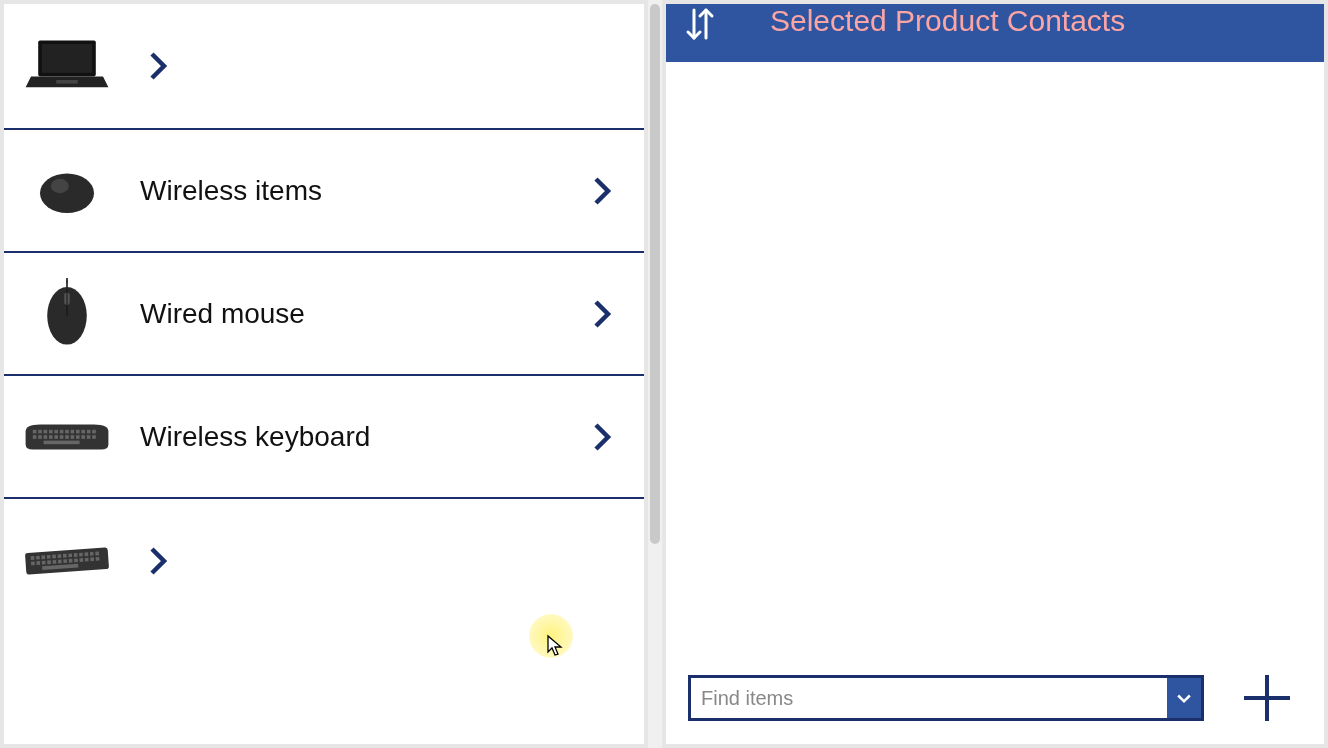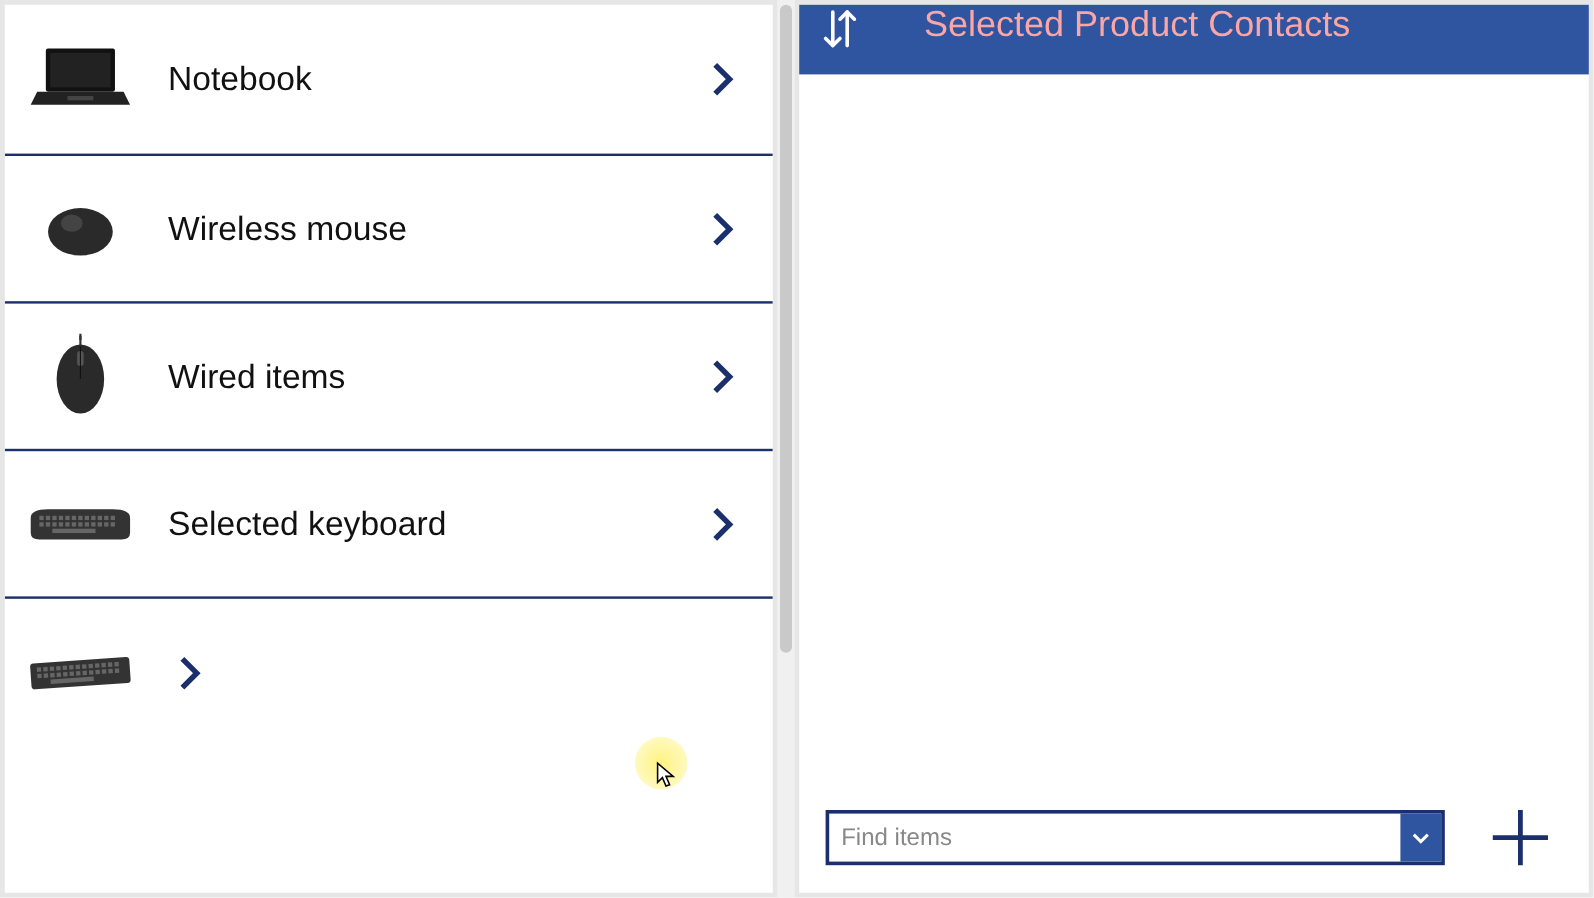--- a/index.html
+++ b/index.html
@@ -190,7 +190,6 @@
             <rect x="38" y="50" width="24" height="4" fill="#444"></rect>
           </svg>
         </div>
-        <div class="product-label">Notebook</div>
         <svg class="chevron" viewBox="0 0 24 24">
             <polyline points="8,4 16,12 8,20"></polyline>
           </svg>

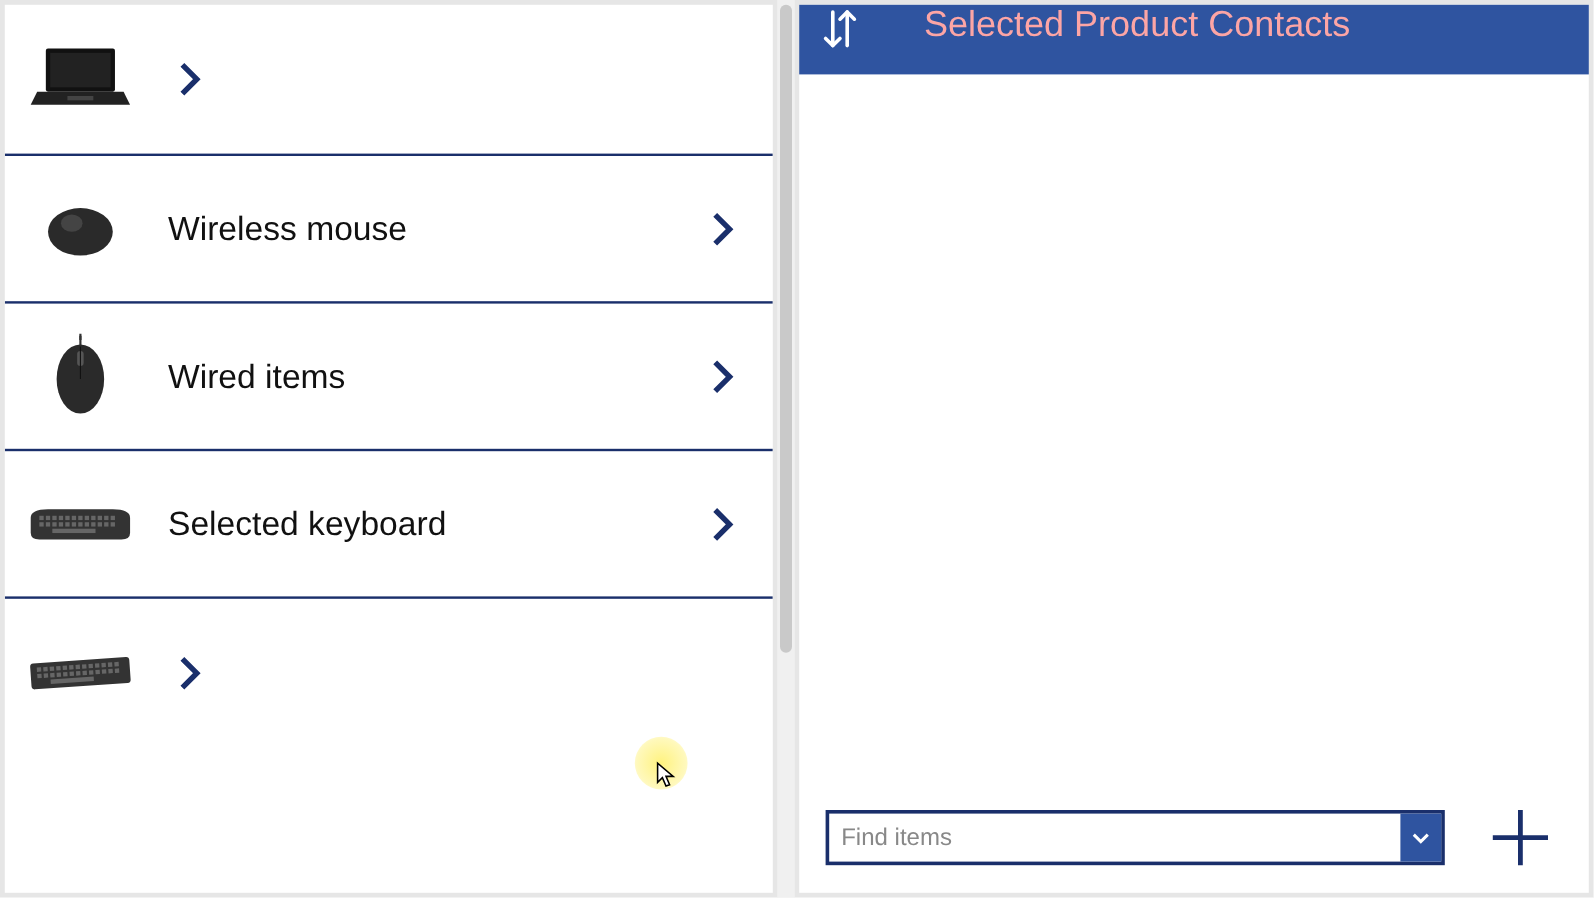--- a/index.html
+++ b/index.html
@@ -203,7 +203,7 @@
             <ellipse cx="42" cy="30" rx="10" ry="8" fill="#444"></ellipse>
           </svg>
         </div>
-        <div class="product-label">Wireless mouse</div>
+        <div class="product-label">Wireless items</div>
         <svg class="chevron" viewBox="0 0 24 24">
             <polyline points="8,4 16,12 8,20"></polyline>
           </svg>

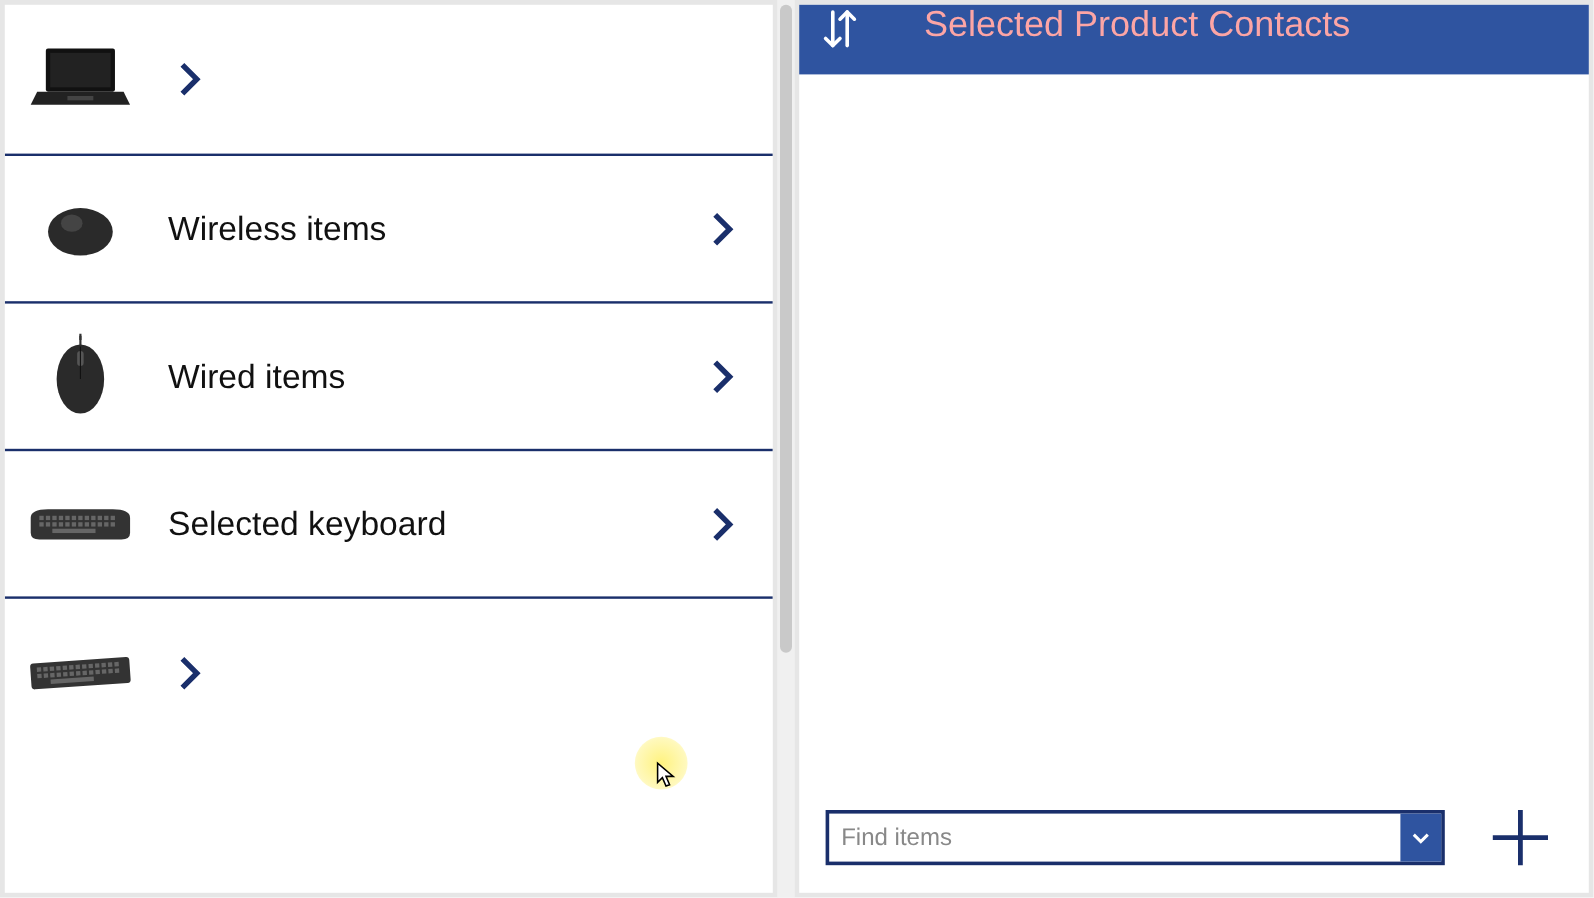--- a/index.html
+++ b/index.html
@@ -219,7 +219,7 @@
             <line x1="50" y1="12" x2="50" y2="42" stroke="#111" stroke-width="1"></line>
           </svg>
         </div>
-        <div class="product-label">Wired items</div>
+        <div class="product-label">Wired mouse</div>
         <svg class="chevron" viewBox="0 0 24 24">
             <polyline points="8,4 16,12 8,20"></polyline>
           </svg>

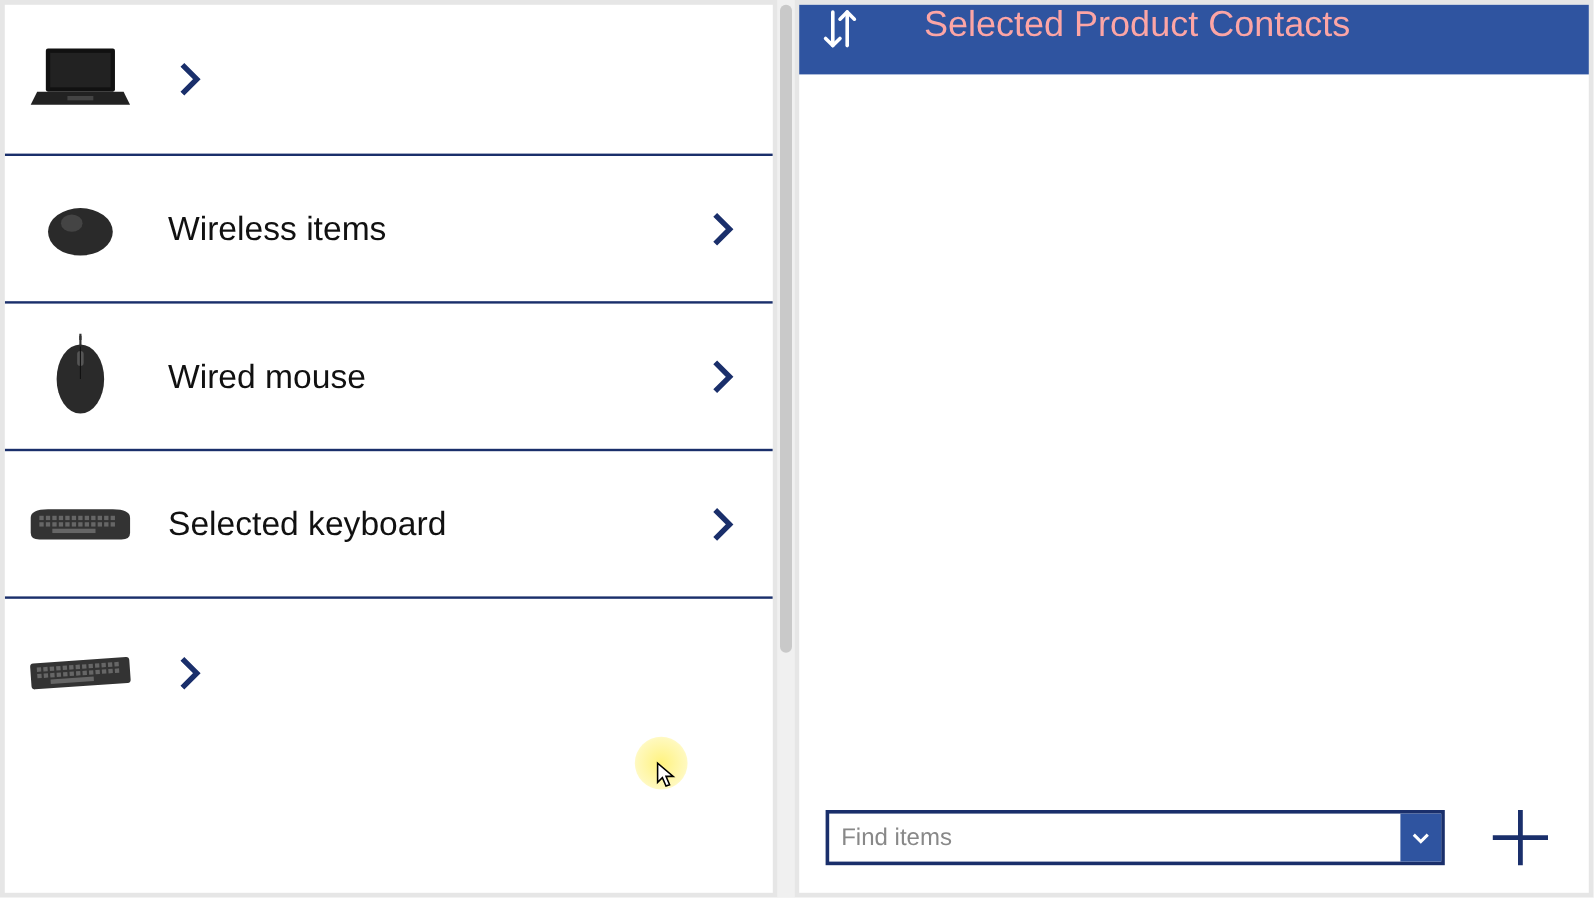--- a/index.html
+++ b/index.html
@@ -258,7 +258,7 @@
             </g>
           </svg>
         </div>
-        <div class="product-label">Selected keyboard</div>
+        <div class="product-label">Wireless keyboard</div>
         <svg class="chevron" viewBox="0 0 24 24">
             <polyline points="8,4 16,12 8,20"></polyline>
           </svg>

